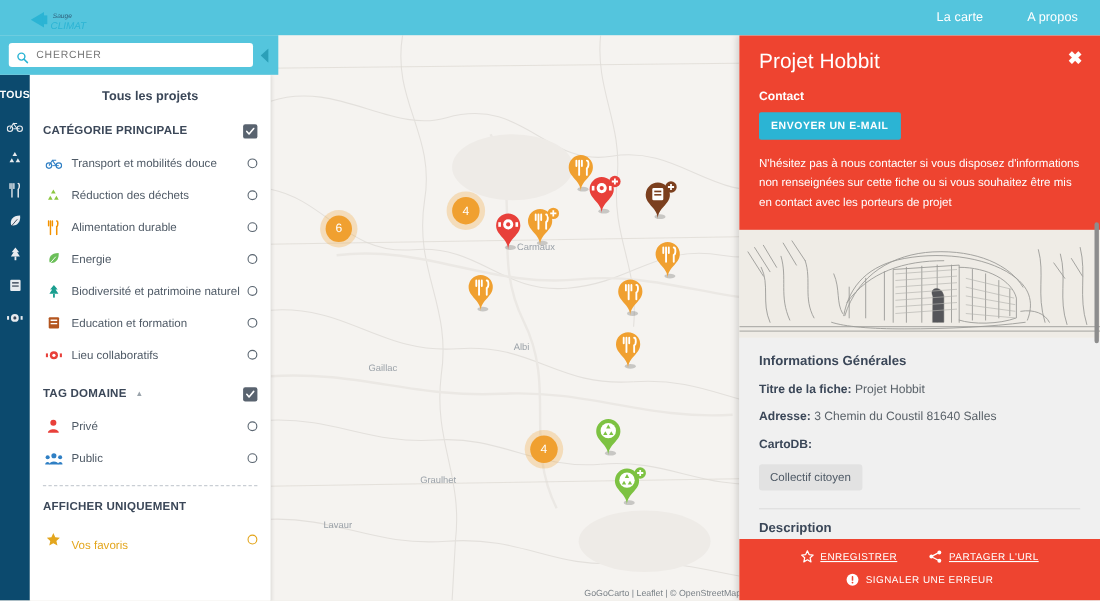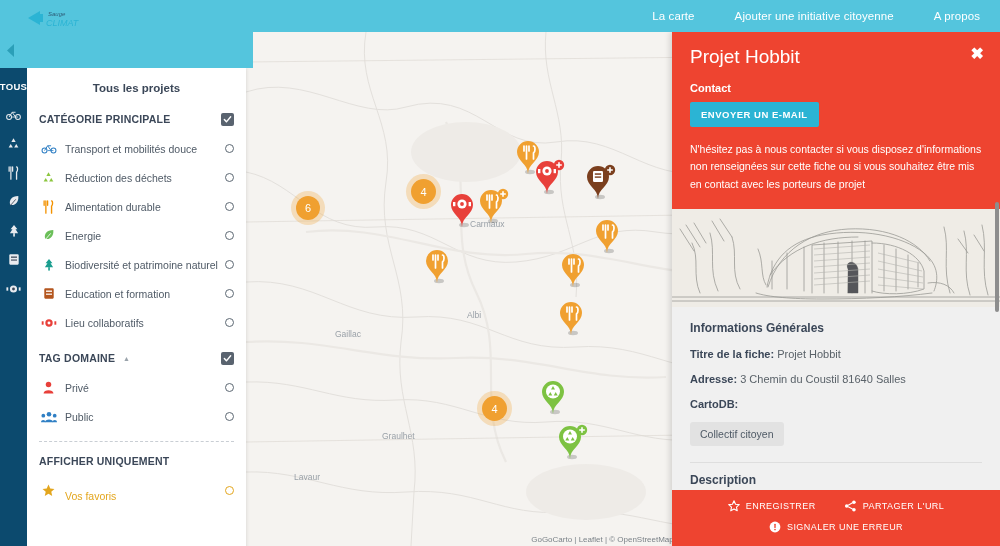--- a/index.html
+++ b/index.html
@@ -221,7 +221,6 @@
     </div>
     <div class="nav">
       <a href="#">La carte</a>
-      <a href="#">Ajouter une initiative citoyenne</a>
       <a href="#">A propos</a>
     </div>
   </div>

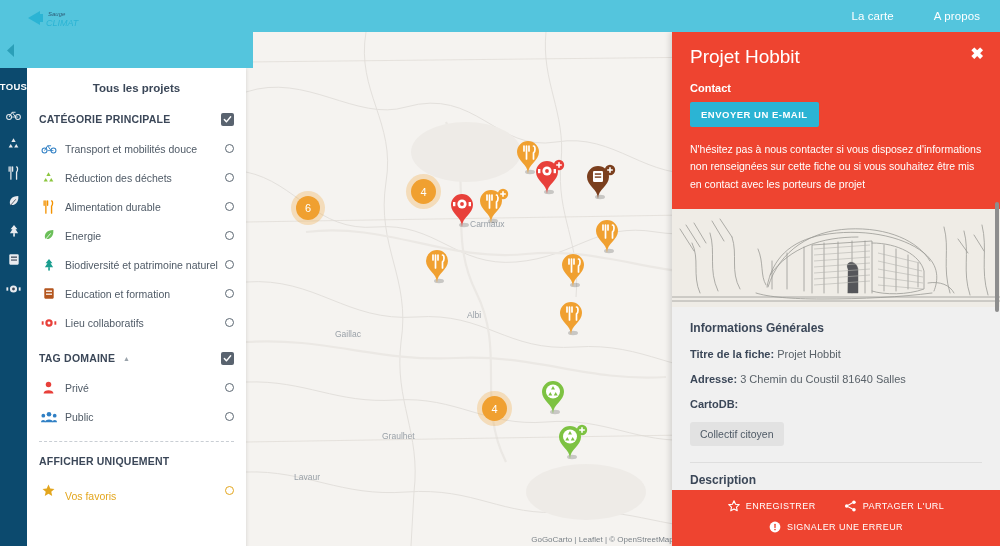--- a/index.html
+++ b/index.html
@@ -226,6 +226,15 @@
   </div>
 
   <div class="searchstrip">
+    <div class="searchbox">
+      <span class="mag">
+        <svg width="11" height="11" viewBox="0 0 16 16">
+          <circle cx="6.5" cy="6.5" r="4.6" fill="none" stroke="#2bb4d4" stroke-width="1.9"></circle>
+          <line x1="10" y1="10" x2="14.5" y2="14.5" stroke="#2bb4d4" stroke-width="2.1" stroke-linecap="round"></line>
+        </svg>
+      </span>
+      <input type="text" placeholder="CHERCHER" style="">
+    </div>
     <div class="collapse-arrow">
       <svg width="8" height="13" viewBox="0 0 8 13">
           <path d="M7 0 L0 6.5 L7 13 Z" fill="#2b9fb8"></path>

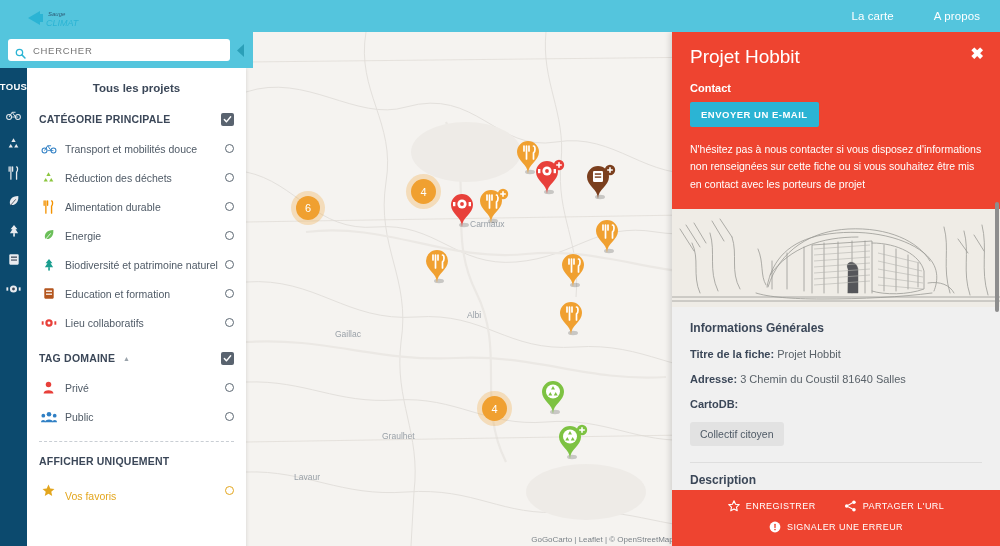--- a/index.html
+++ b/index.html
@@ -192,7 +192,7 @@
     background: #ee4430; color: #fff;
   }
   .p-foot-row { display: flex; align-items: center; justify-content: center; }
-  .p-foot-row.r1 { padding-top: 10px; }
+  .p-foot-row.r1 { padding-top: 10px; text-decoration: underline; }
   .p-foot-row.r2 { padding-top: 9px; }
   .p-act {
     display: flex; align-items: center; font-size: 9px; letter-spacing: .45px;

